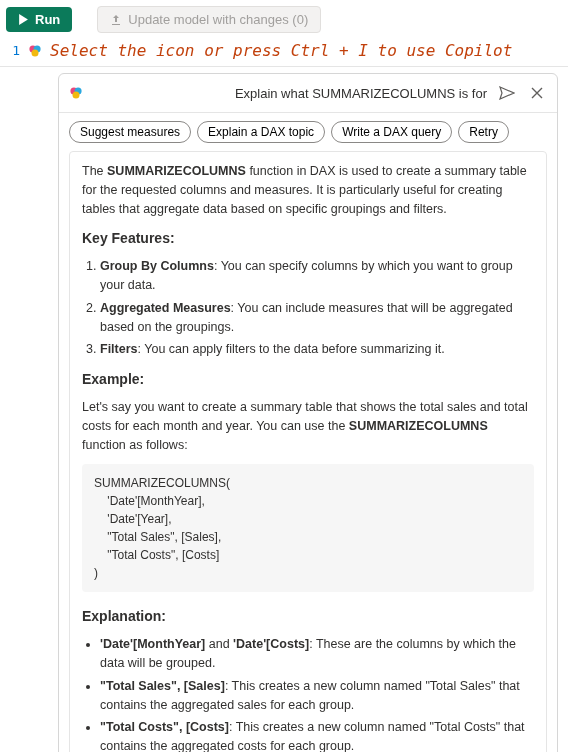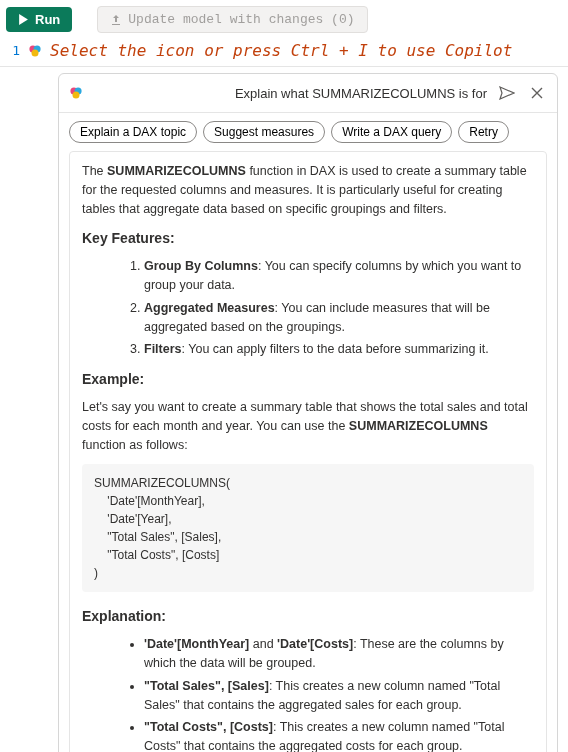--- a/index.html
+++ b/index.html
@@ -41,7 +41,6 @@
     padding: 5px 12px;
     font-size: 13px;
     cursor: default;
-    font-family: Liberation Mono, monospace;
   }
   .update-btn svg { fill: #a19f9d; }
   .editor-line {

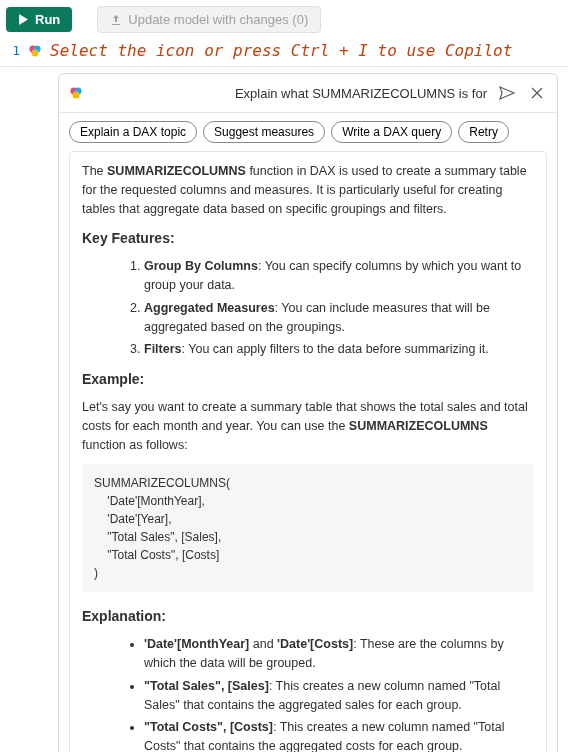--- a/index.html
+++ b/index.html
@@ -199,8 +199,8 @@
   </div>
 
   <div class="chips">
+    <button class="chip">Suggest measures</button>
     <button class="chip">Explain a DAX topic</button>
-    <button class="chip">Suggest measures</button>
     <button class="chip">Write a DAX query</button>
     <button class="chip">Retry</button>
   </div>

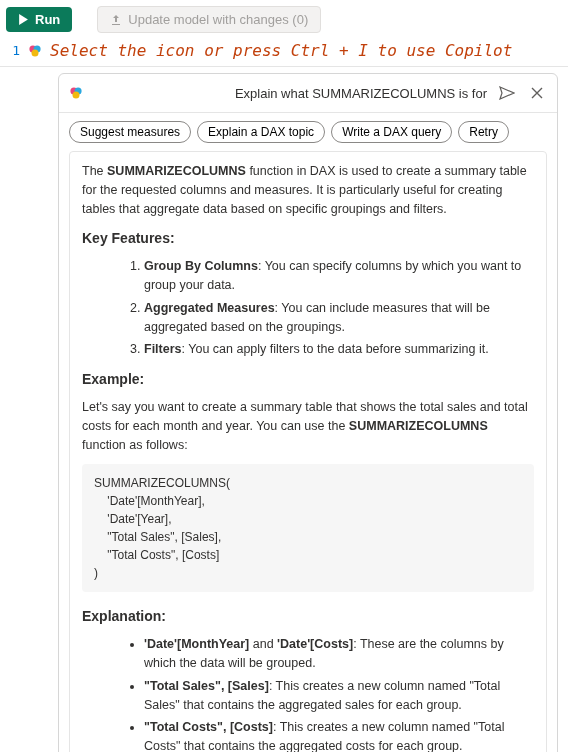--- a/index.html
+++ b/index.html
@@ -128,7 +128,6 @@
   }
   .content ol li, .content ul li {
     margin-bottom: 4px;
-    margin-left: 44px;
   }
   .code-inline {
     font-family: Liberation Sans, sans-serif;

